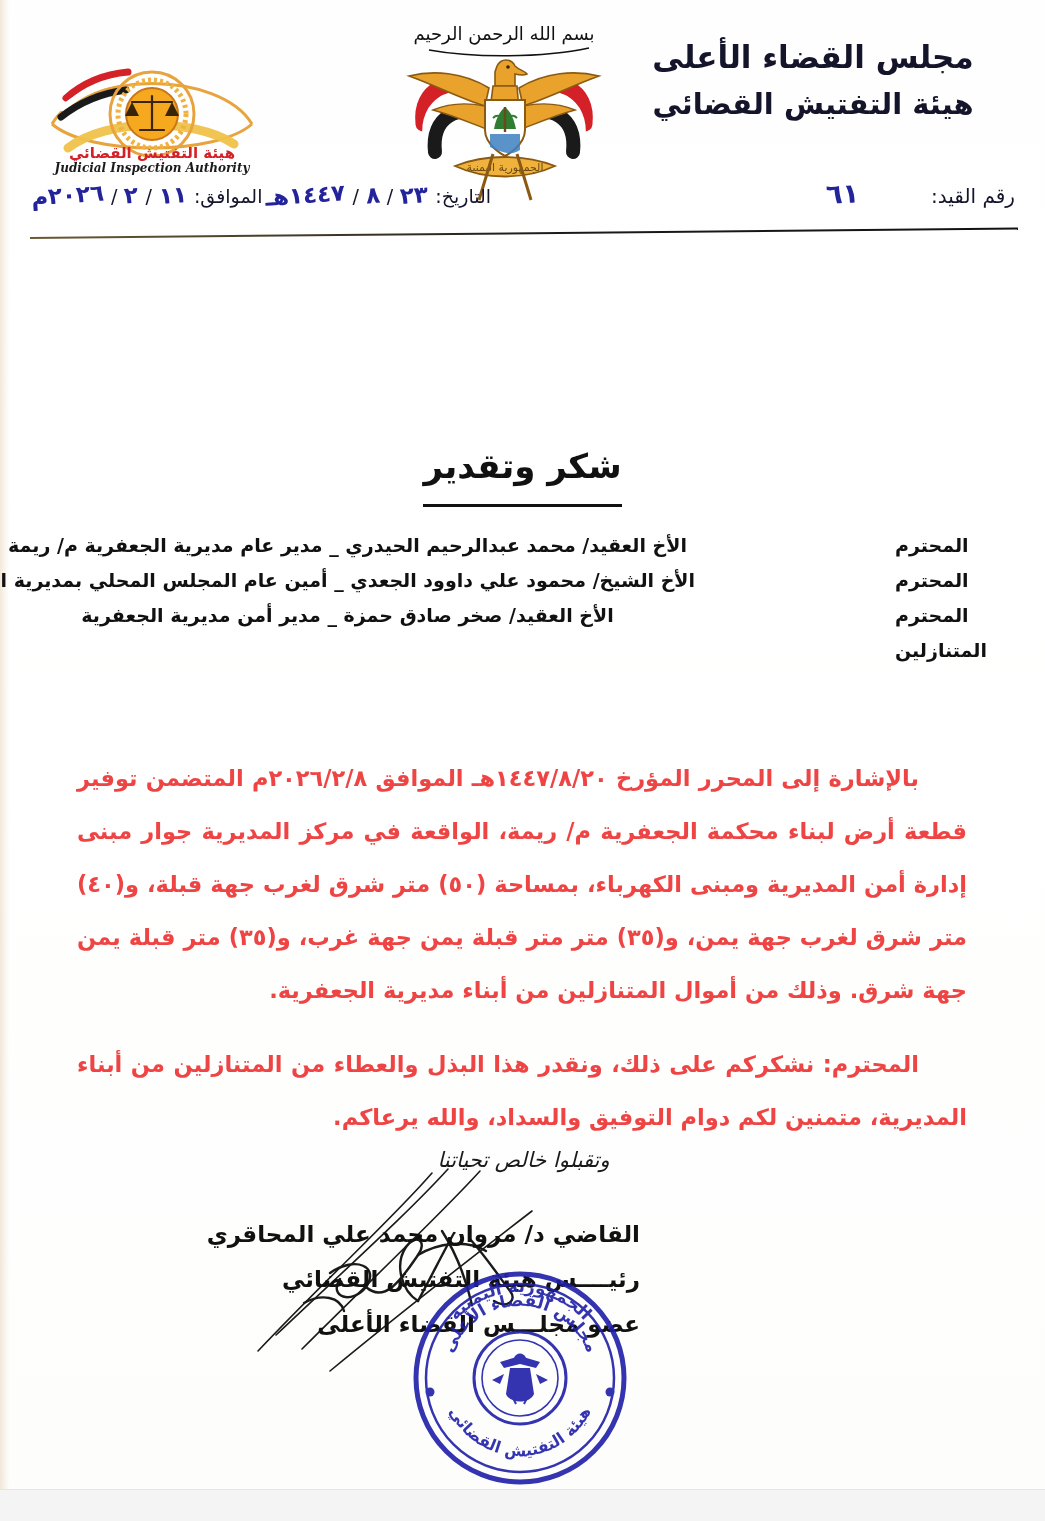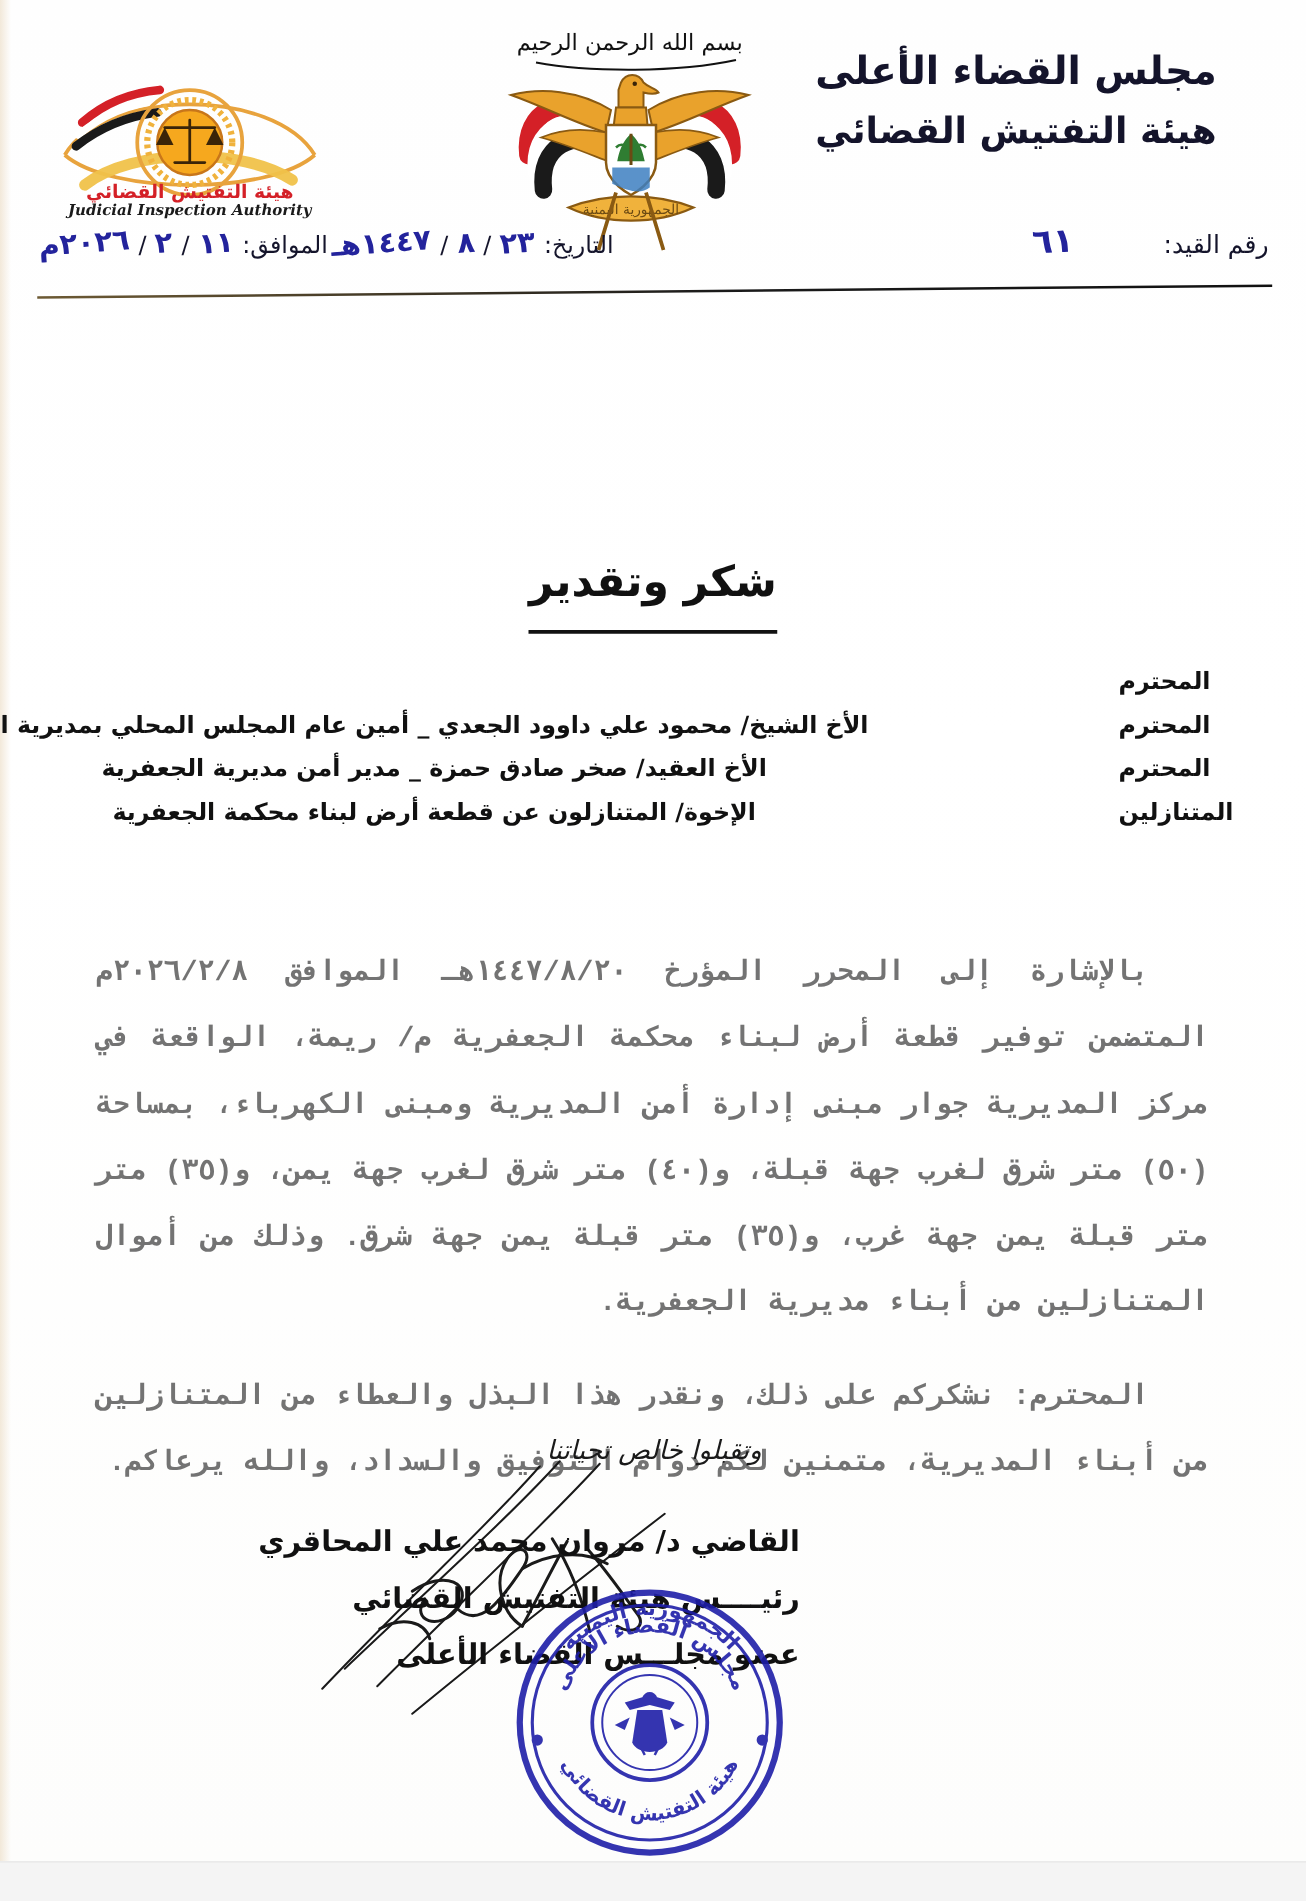--- a/index.html
+++ b/index.html
@@ -385,6 +385,7 @@
   <div class="recipients">
     <div class="recip-row">
       <span class="recip-honor">المحترم</span>
+      <span class="recip-text">الأخ العقيد/ محمد عبدالرحيم الحيدري _ مدير عام مديرية الجعفرية م/ ريمة</span>
     </div>
     <div class="recip-row">
       <span class="recip-honor">المحترم</span>

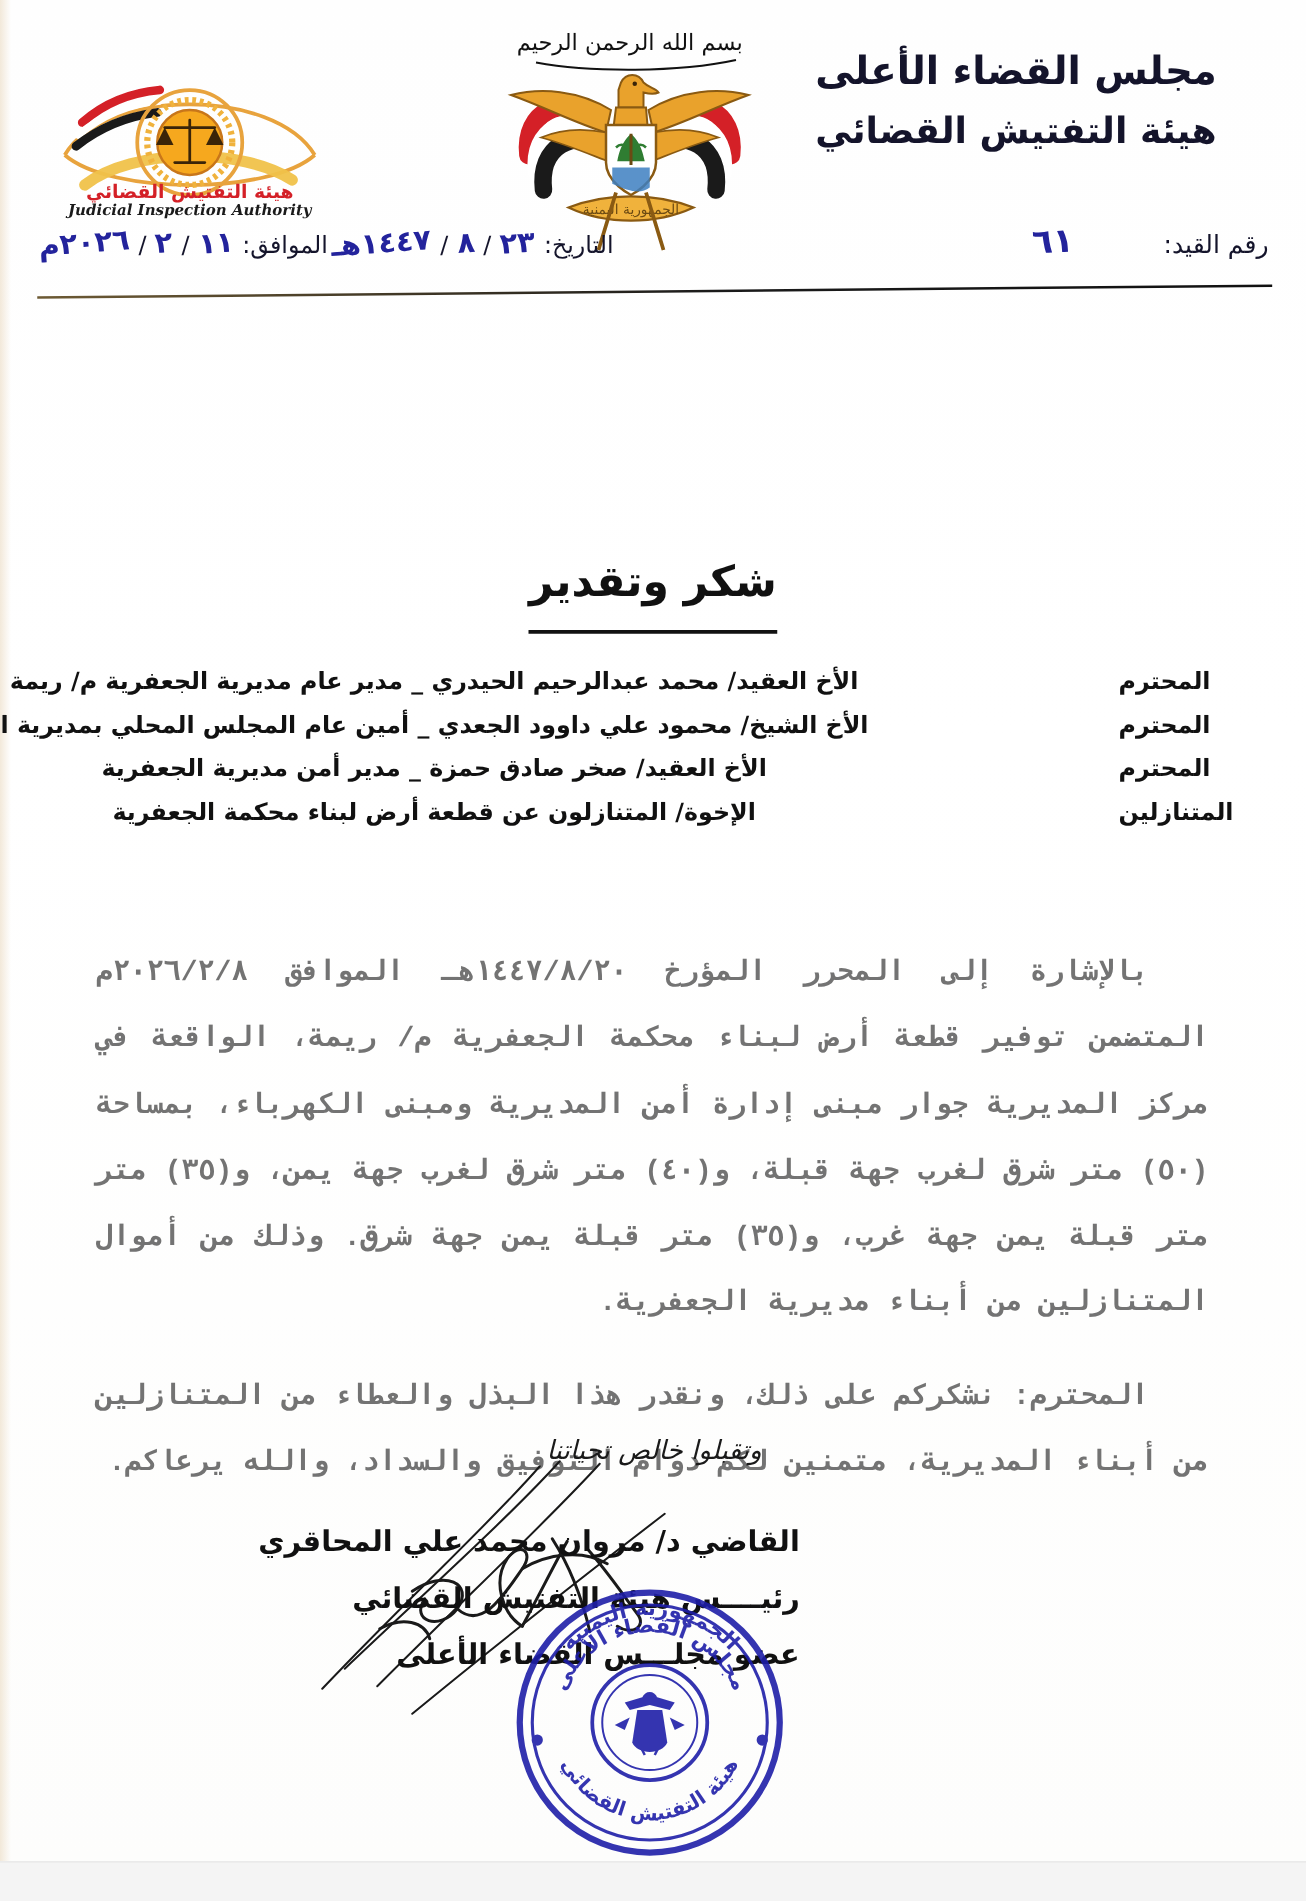--- a/index.html
+++ b/index.html
@@ -397,7 +397,6 @@
     </div>
     <div class="recip-row">
       <span class="recip-honor">المتنازلين</span>
-      <span class="recip-text">الإخوة/ المتنازلون عن قطعة أرض لبناء محكمة الجعفرية</span>
     </div>
   </div>
 

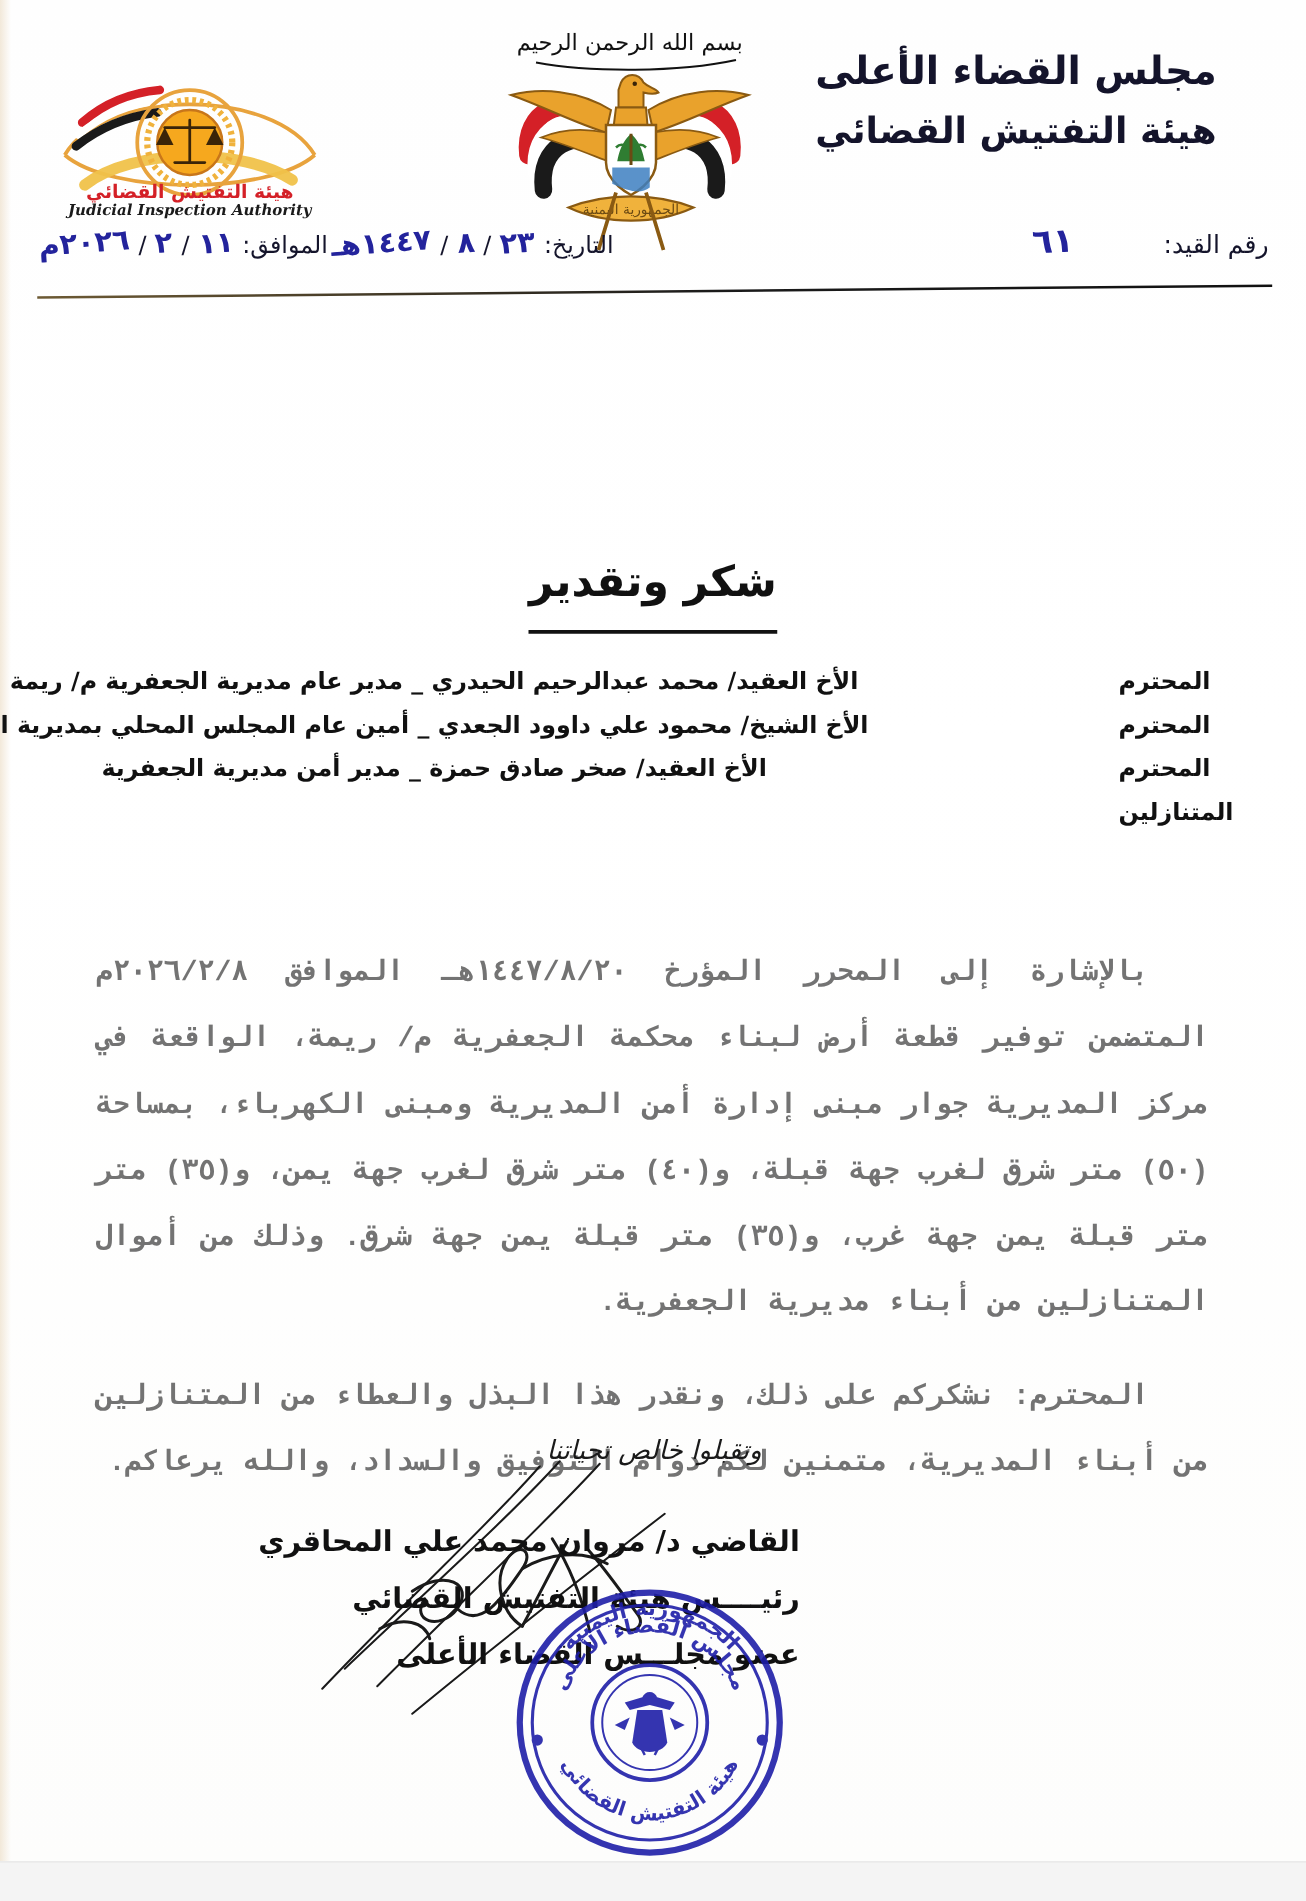--- a/index.html
+++ b/index.html
@@ -218,9 +218,8 @@
     text-align: justify;
     font-size: 22.5px;
     line-height: 2.35;
-    color: #737373;
+    color: #ef4444;
     font-weight: 600;
-    font-family: Liberation Mono, monospace;
   }
   .body-text p { margin: 0 0 22px 0; }
   .body-text p.indent { text-indent: 48px; }

